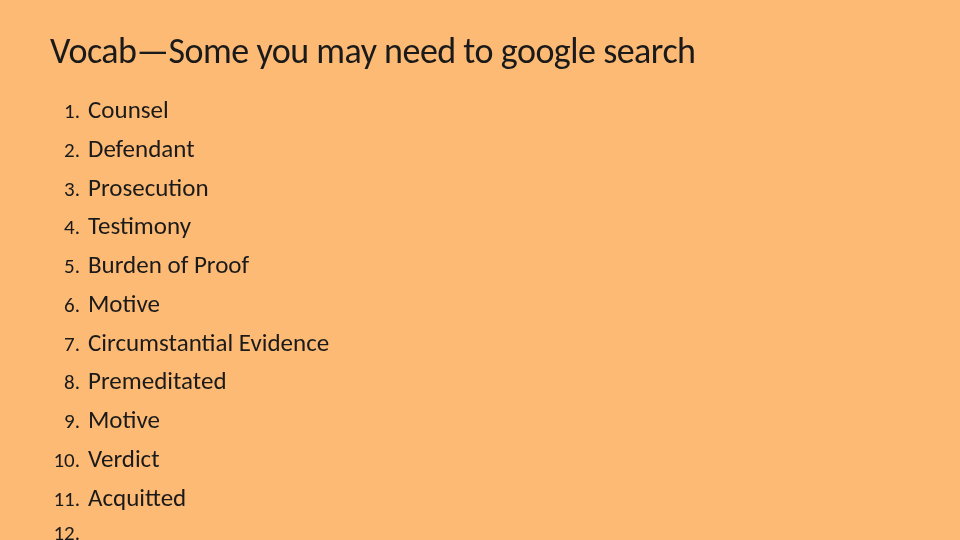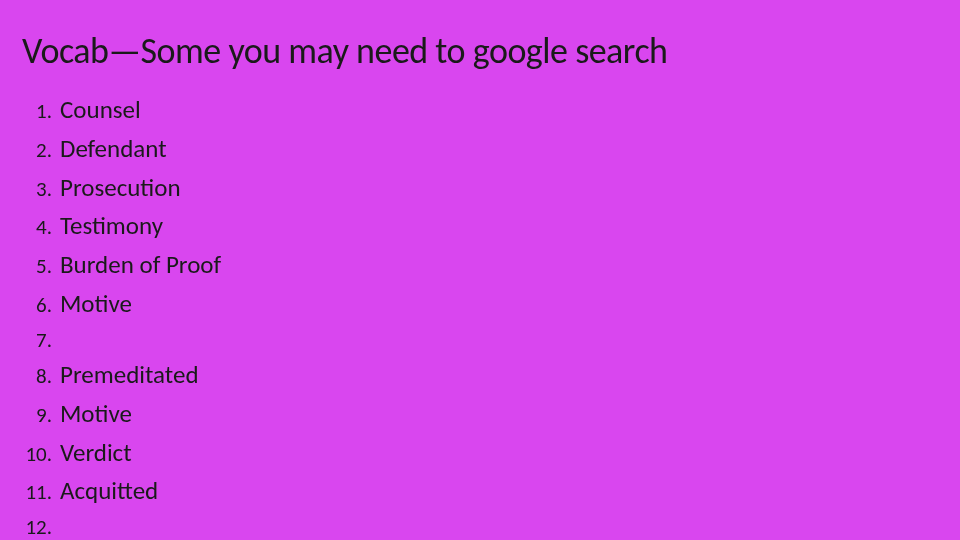--- a/index.html
+++ b/index.html
@@ -19,8 +19,8 @@
     .slide-container {
       width: 960px;
       height: 540px;
-      background: #d946ef;
-      padding: 30px 50px 30px 22px;
+      background: #fdba74;
+      padding: 30px 50px 30px 50px;
     }
 
     .slide-title {

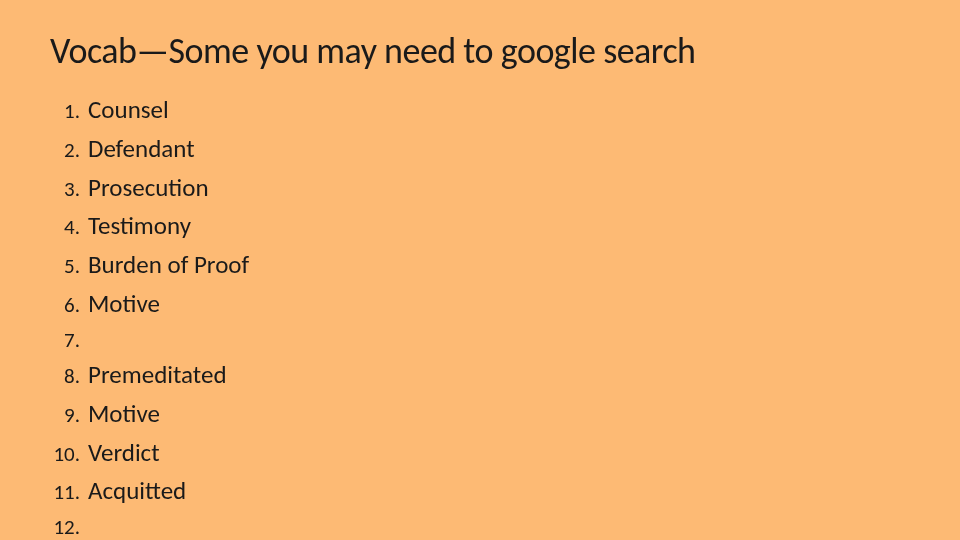--- a/index.html
+++ b/index.html
@@ -93,6 +93,7 @@
       </li>
       <li>
         <span class="item-number">7.</span>
+        <span class="item-text">Circumstantial Evidence</span>
       </li>
       <li>
         <span class="item-number">8.</span>

